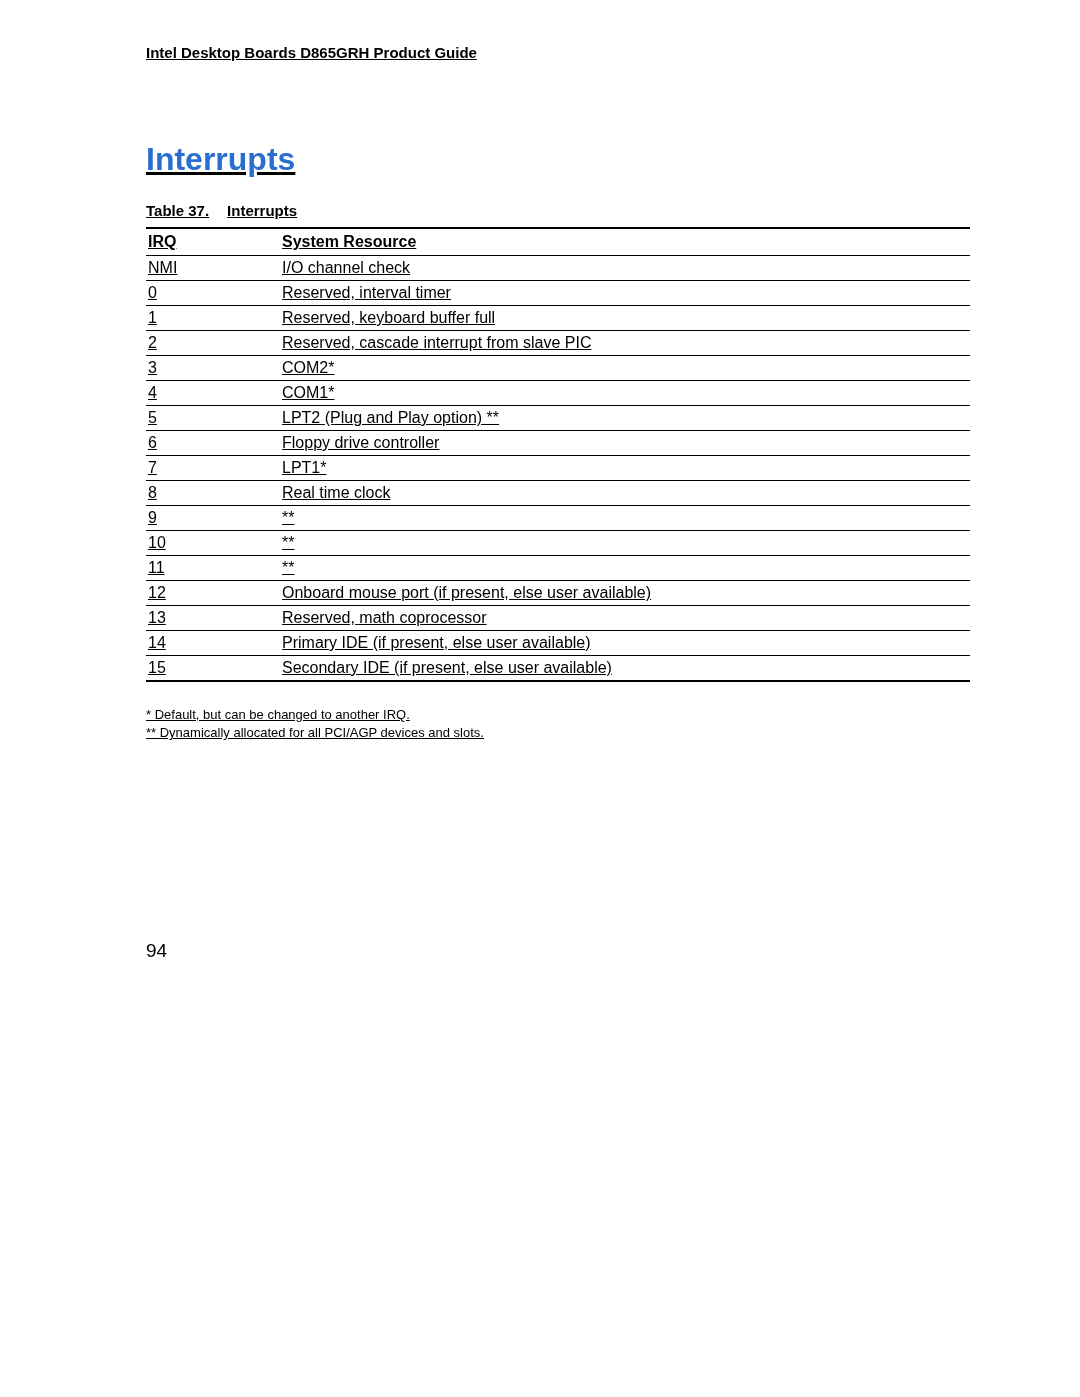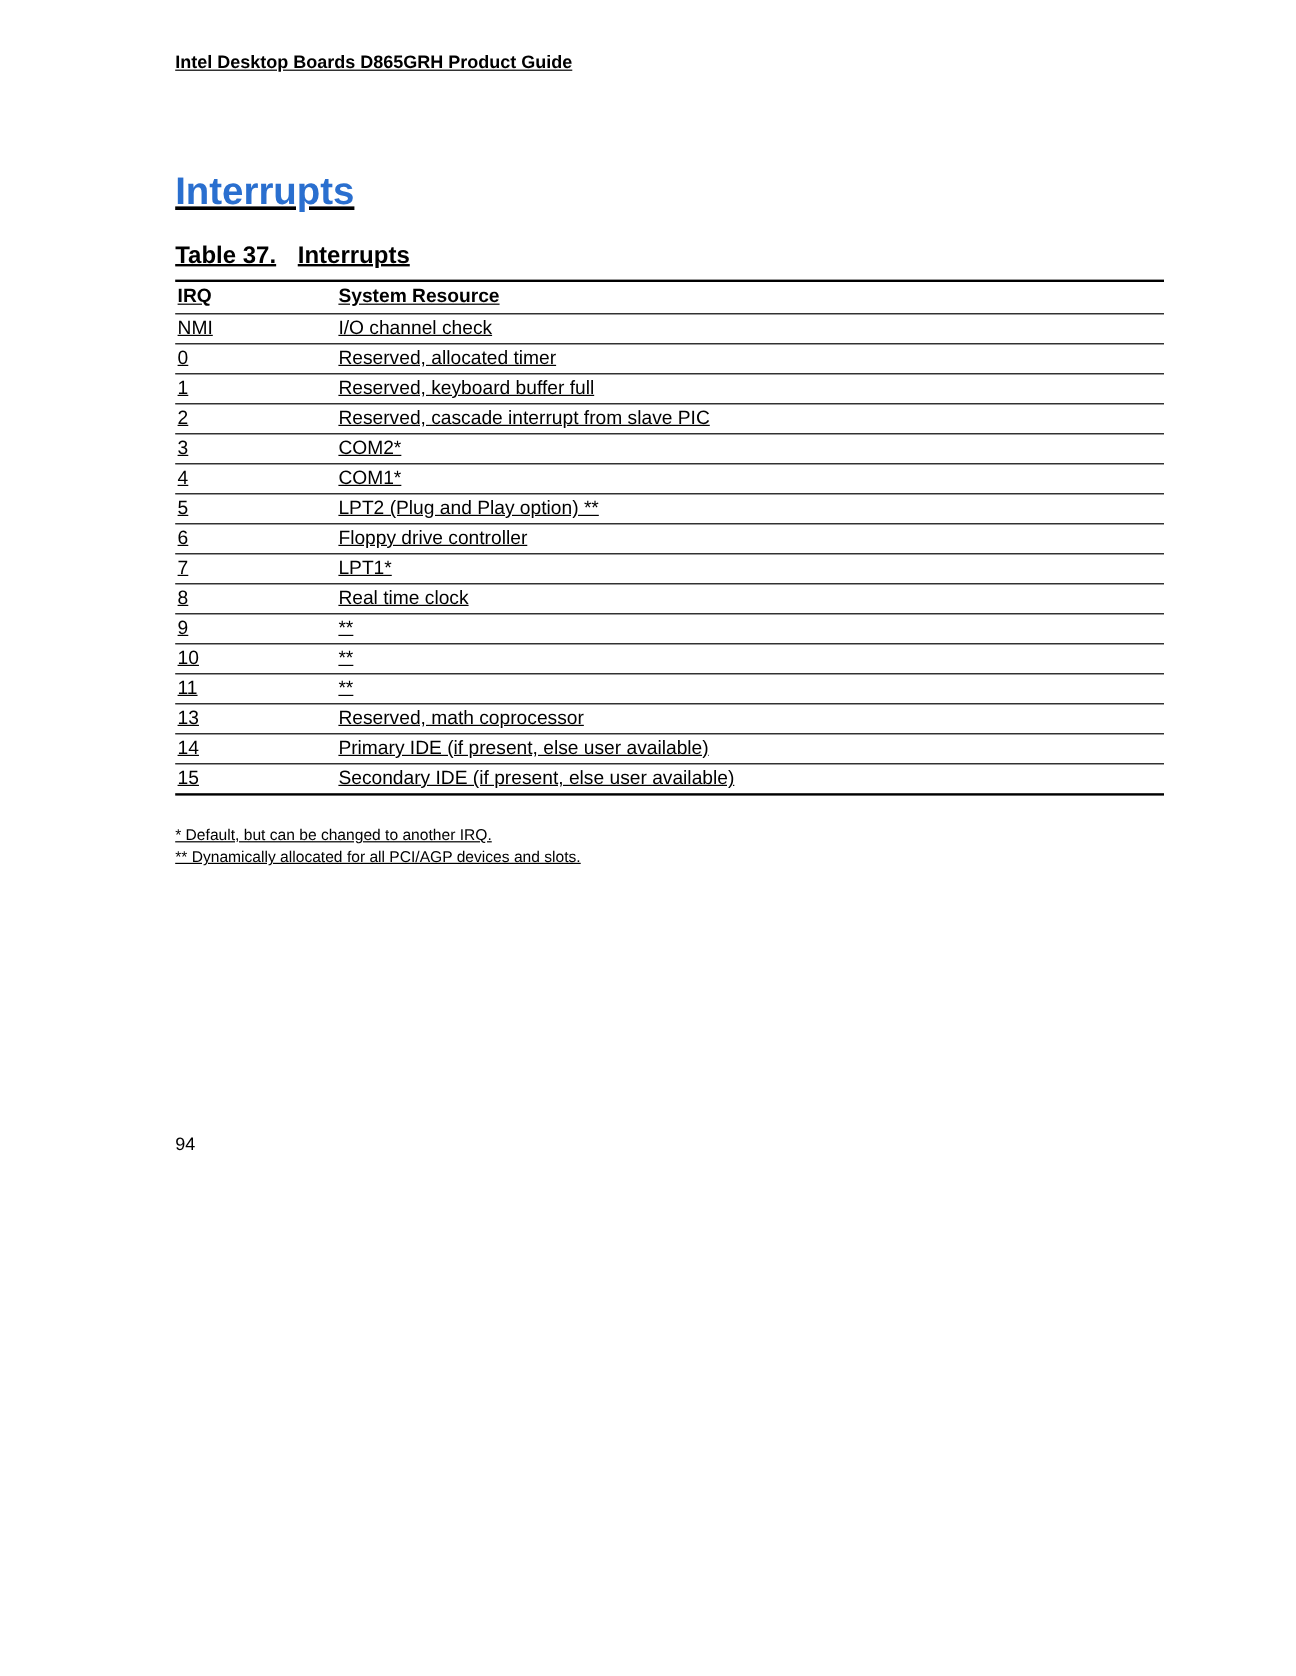--- a/index.html
+++ b/index.html
@@ -32,7 +32,7 @@
     margin-bottom: 24px;
   }
   .table-caption {
-    font-size: 20px;
+    font-size: 15px;
     font-weight: bold;
     margin-bottom: 8px;
   }

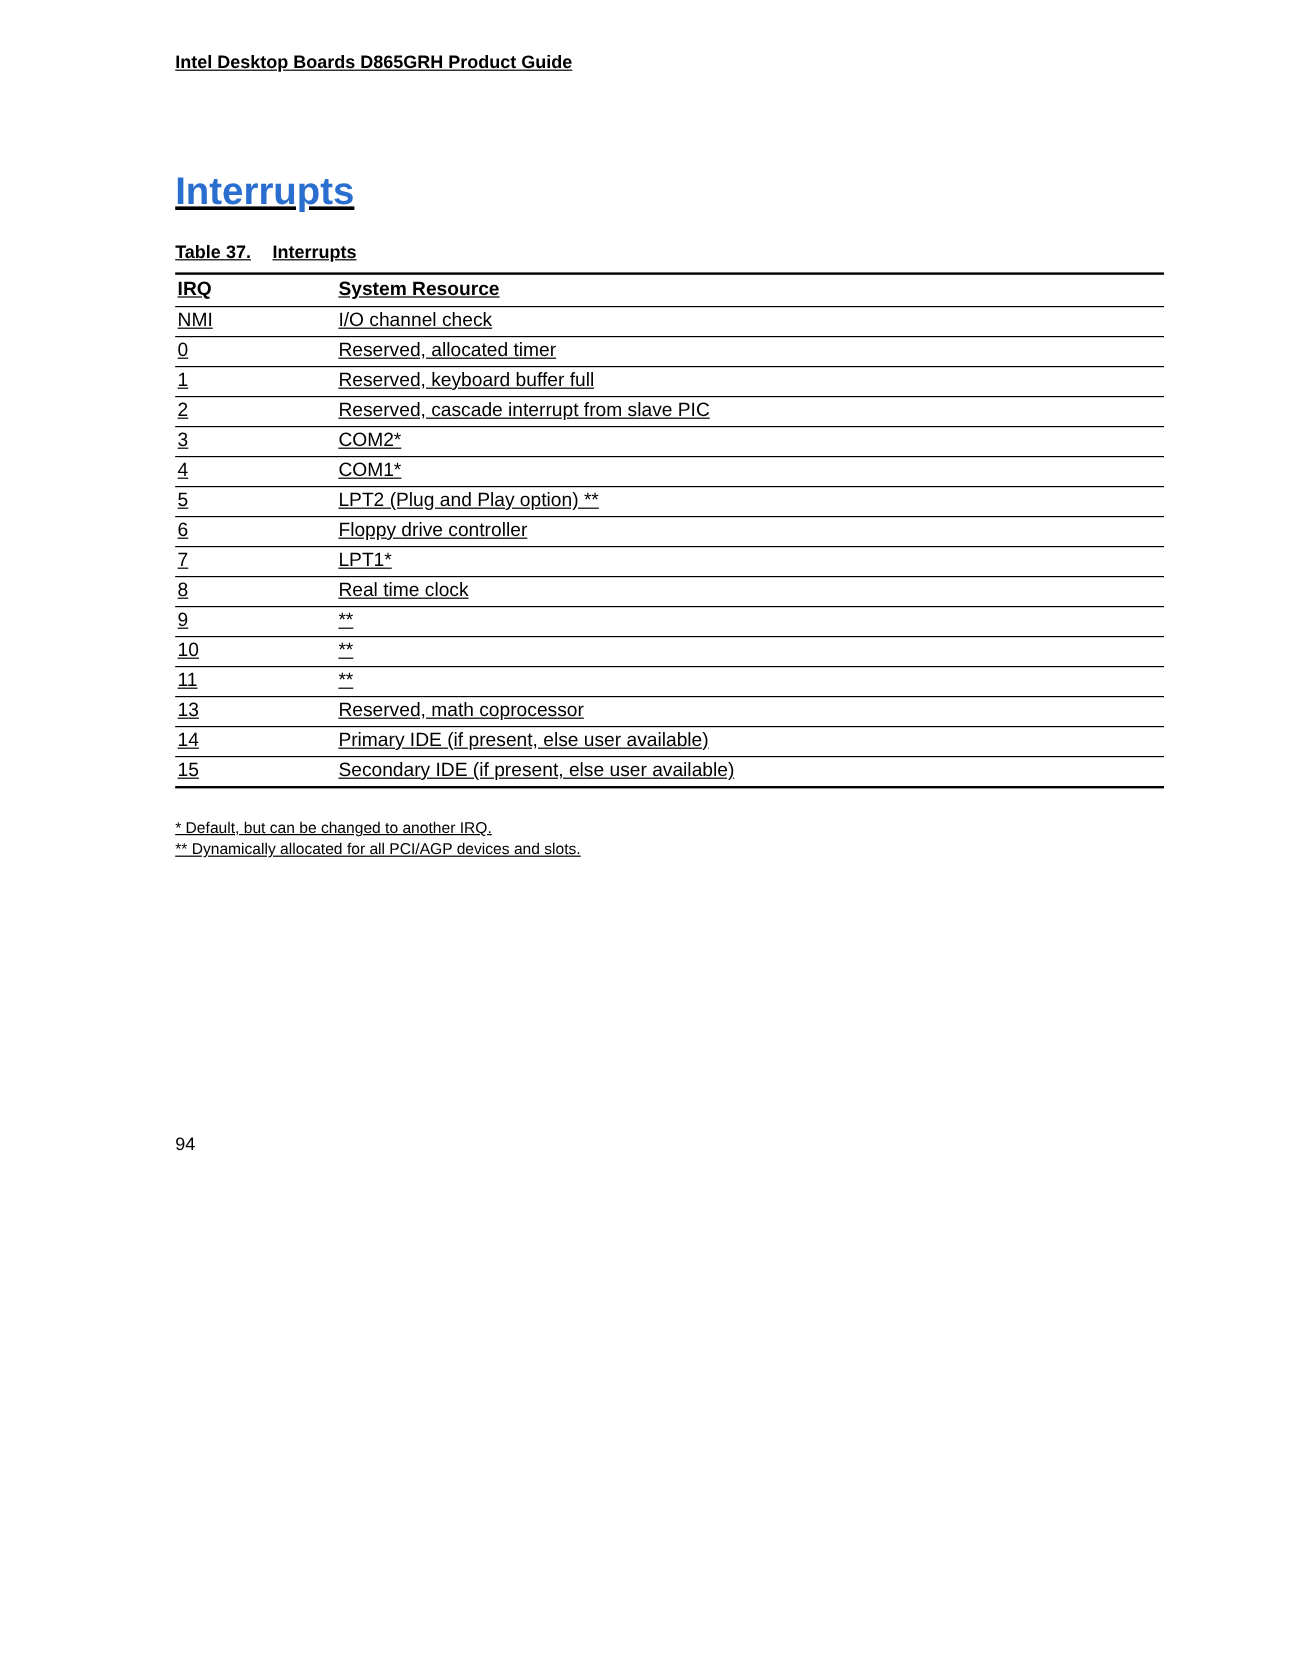--- a/index.html
+++ b/index.html
@@ -102,7 +102,7 @@
       </tr>
       <tr>
         <td>0</td>
-        <td>Reserved, allocated timer</td>
+        <td>Reserved, interval timer</td>
       </tr>
       <tr>
         <td>1</td>

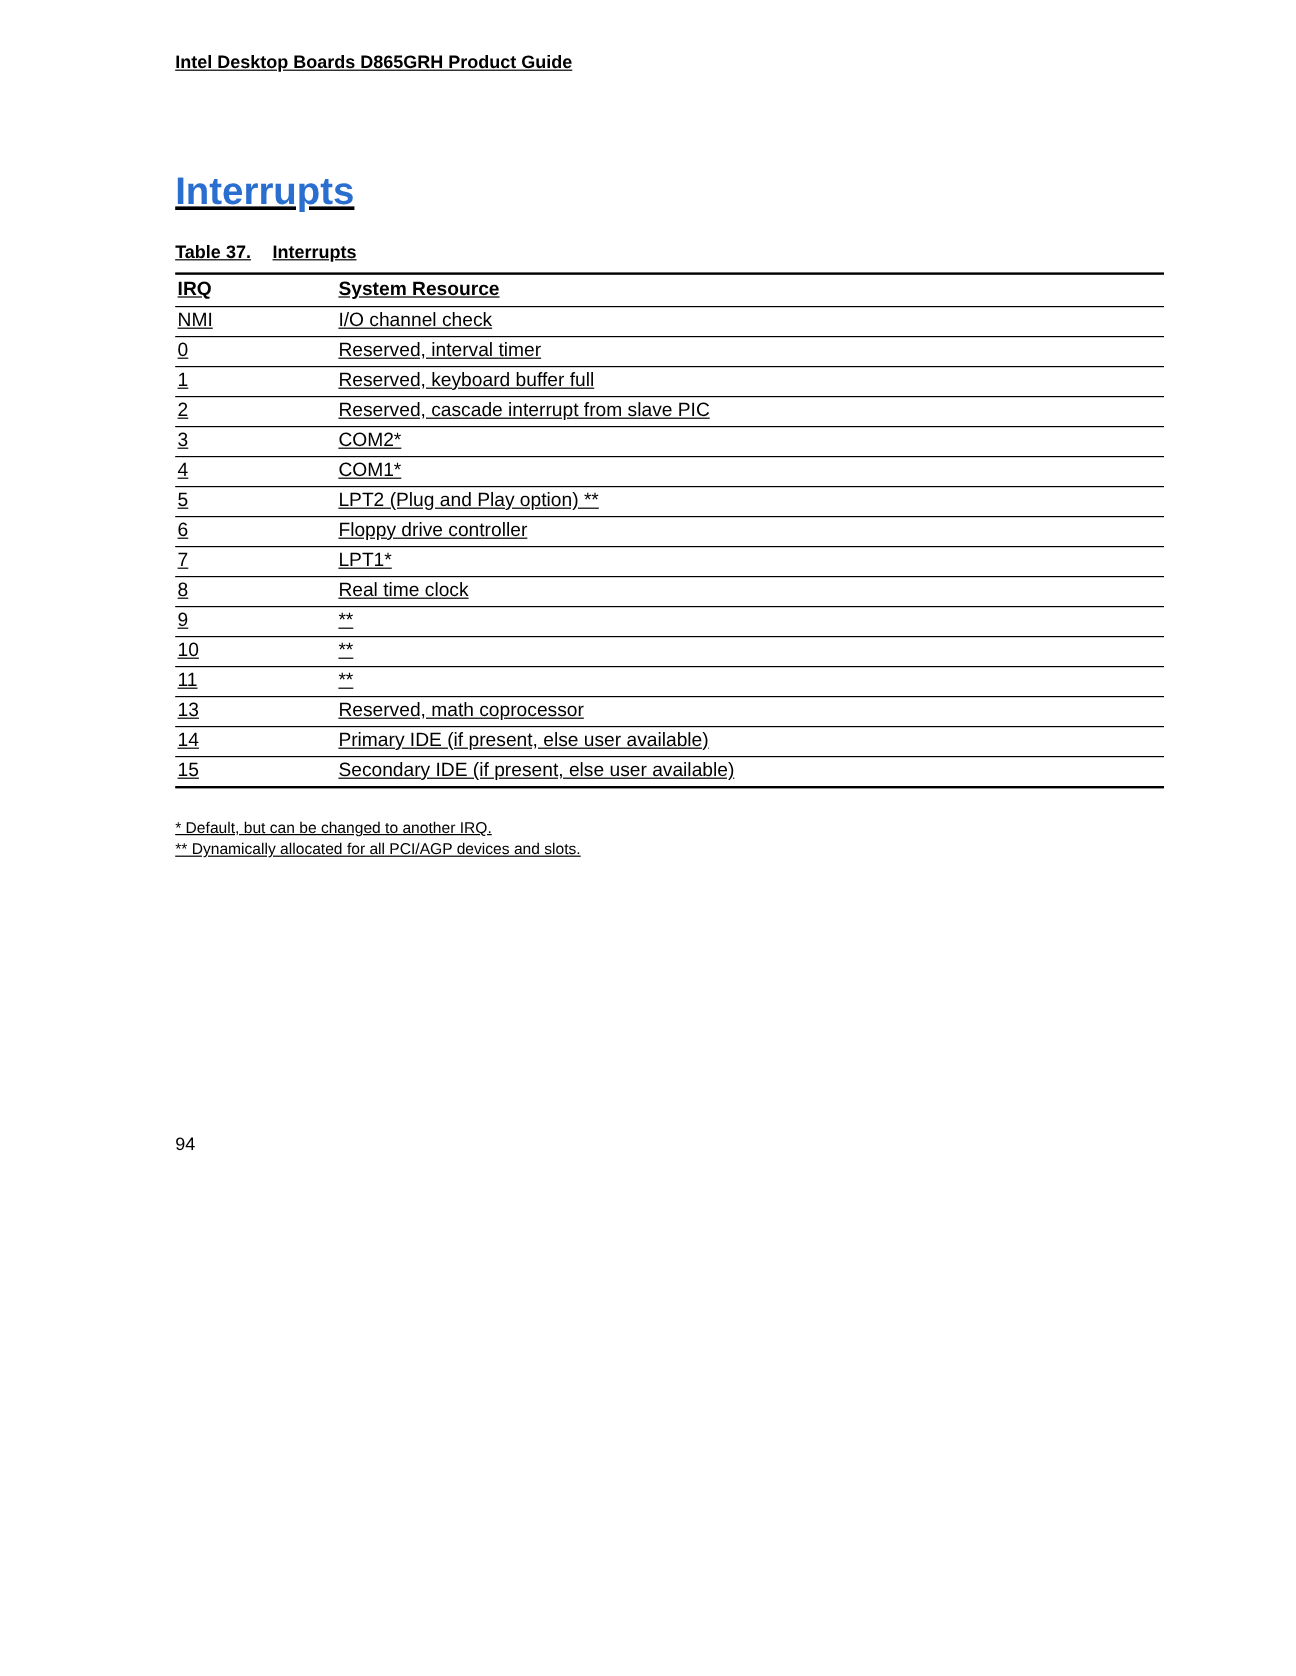--- a/index.html
+++ b/index.html
@@ -149,6 +149,10 @@
         <td>**</td>
       </tr>
       <tr>
+        <td>12</td>
+        <td>Onboard mouse port (if present, else user available)</td>
+      </tr>
+      <tr>
         <td>13</td>
         <td>Reserved, math coprocessor</td>
       </tr>

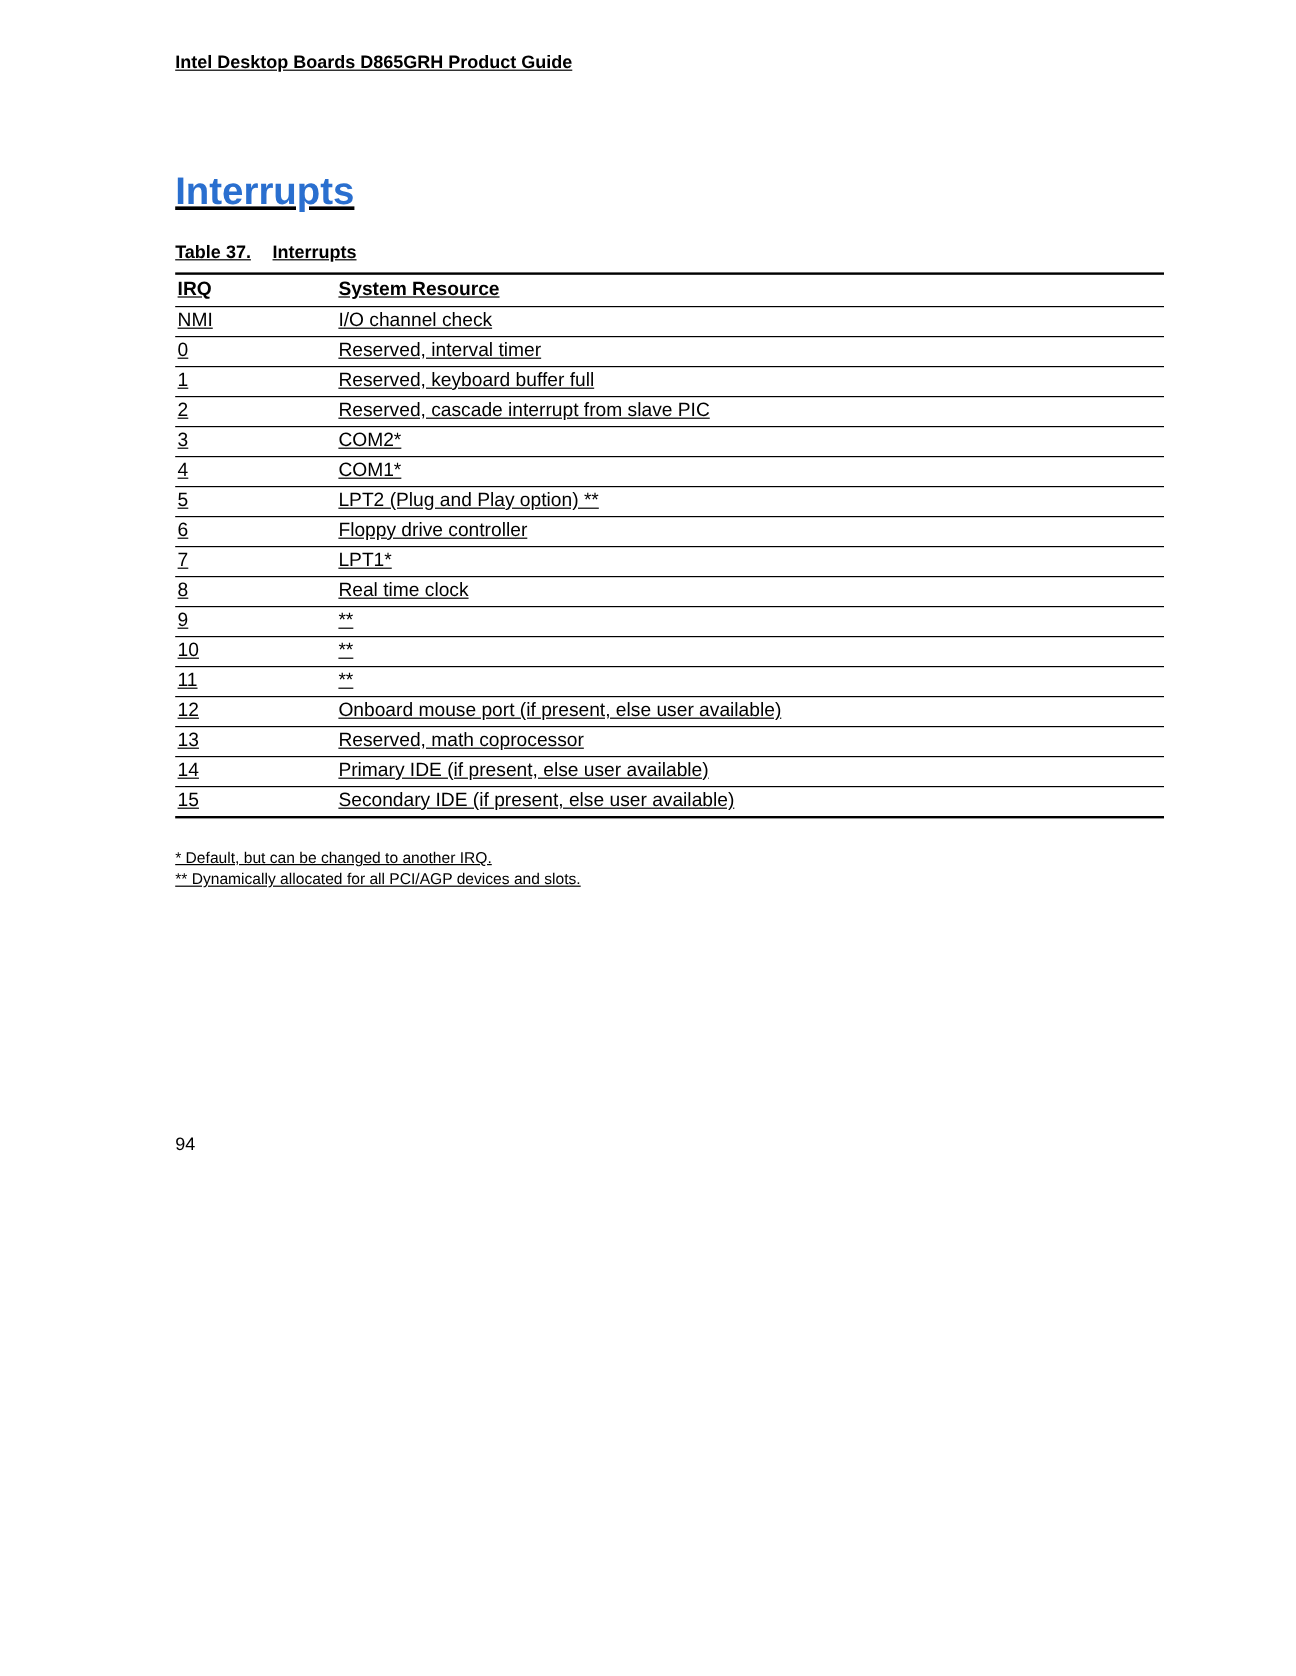--- a/index.html
+++ b/index.html
@@ -72,7 +72,7 @@
     position: absolute;
     left: 146px;
     bottom: 56px;
-    font-size: 15px;
+    font-size: 19px;
   }
 </style>
 </head>

